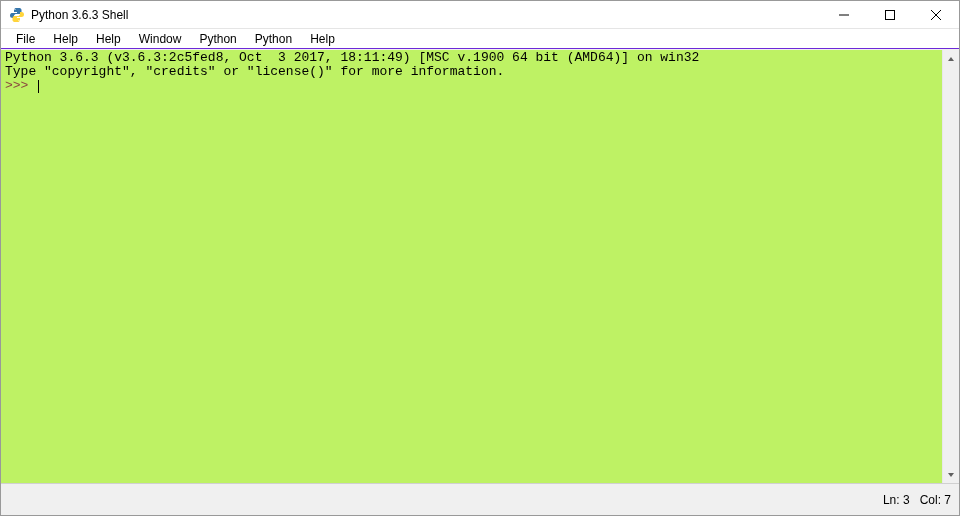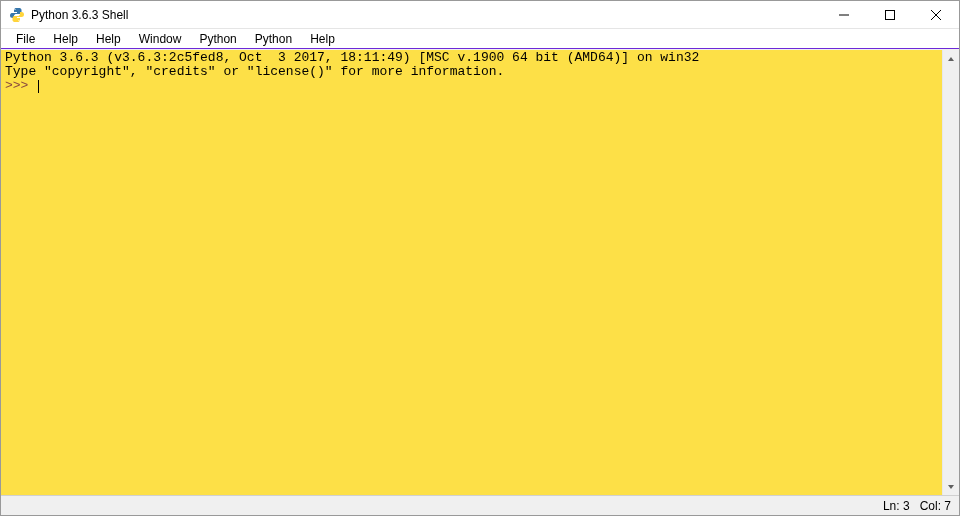--- a/index.html
+++ b/index.html
@@ -74,7 +74,7 @@
     }
     .editor {
       flex: 1;
-      background: #fde047;
+      background: #bef264;
       font-family: "Courier New", Consolas, monospace;
       font-size: 13px;
       line-height: 14px;

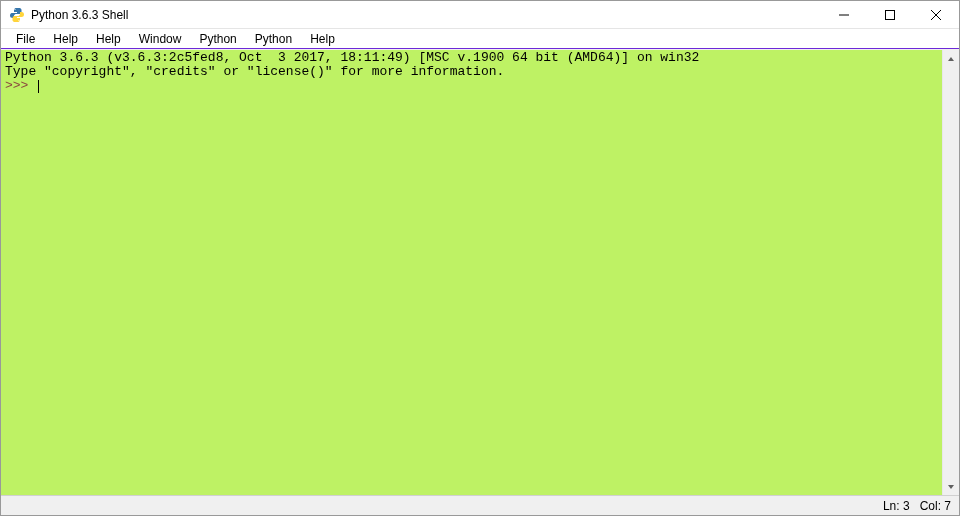--- a/index.html
+++ b/index.html
@@ -115,7 +115,7 @@
       background: #f0f0f0;
     }
     .statusbar {
-      height: 20px;
+      height: 32px;
       background: #f0f0f0;
       border-top: 1px solid #d0d0d0;
       display: flex;

